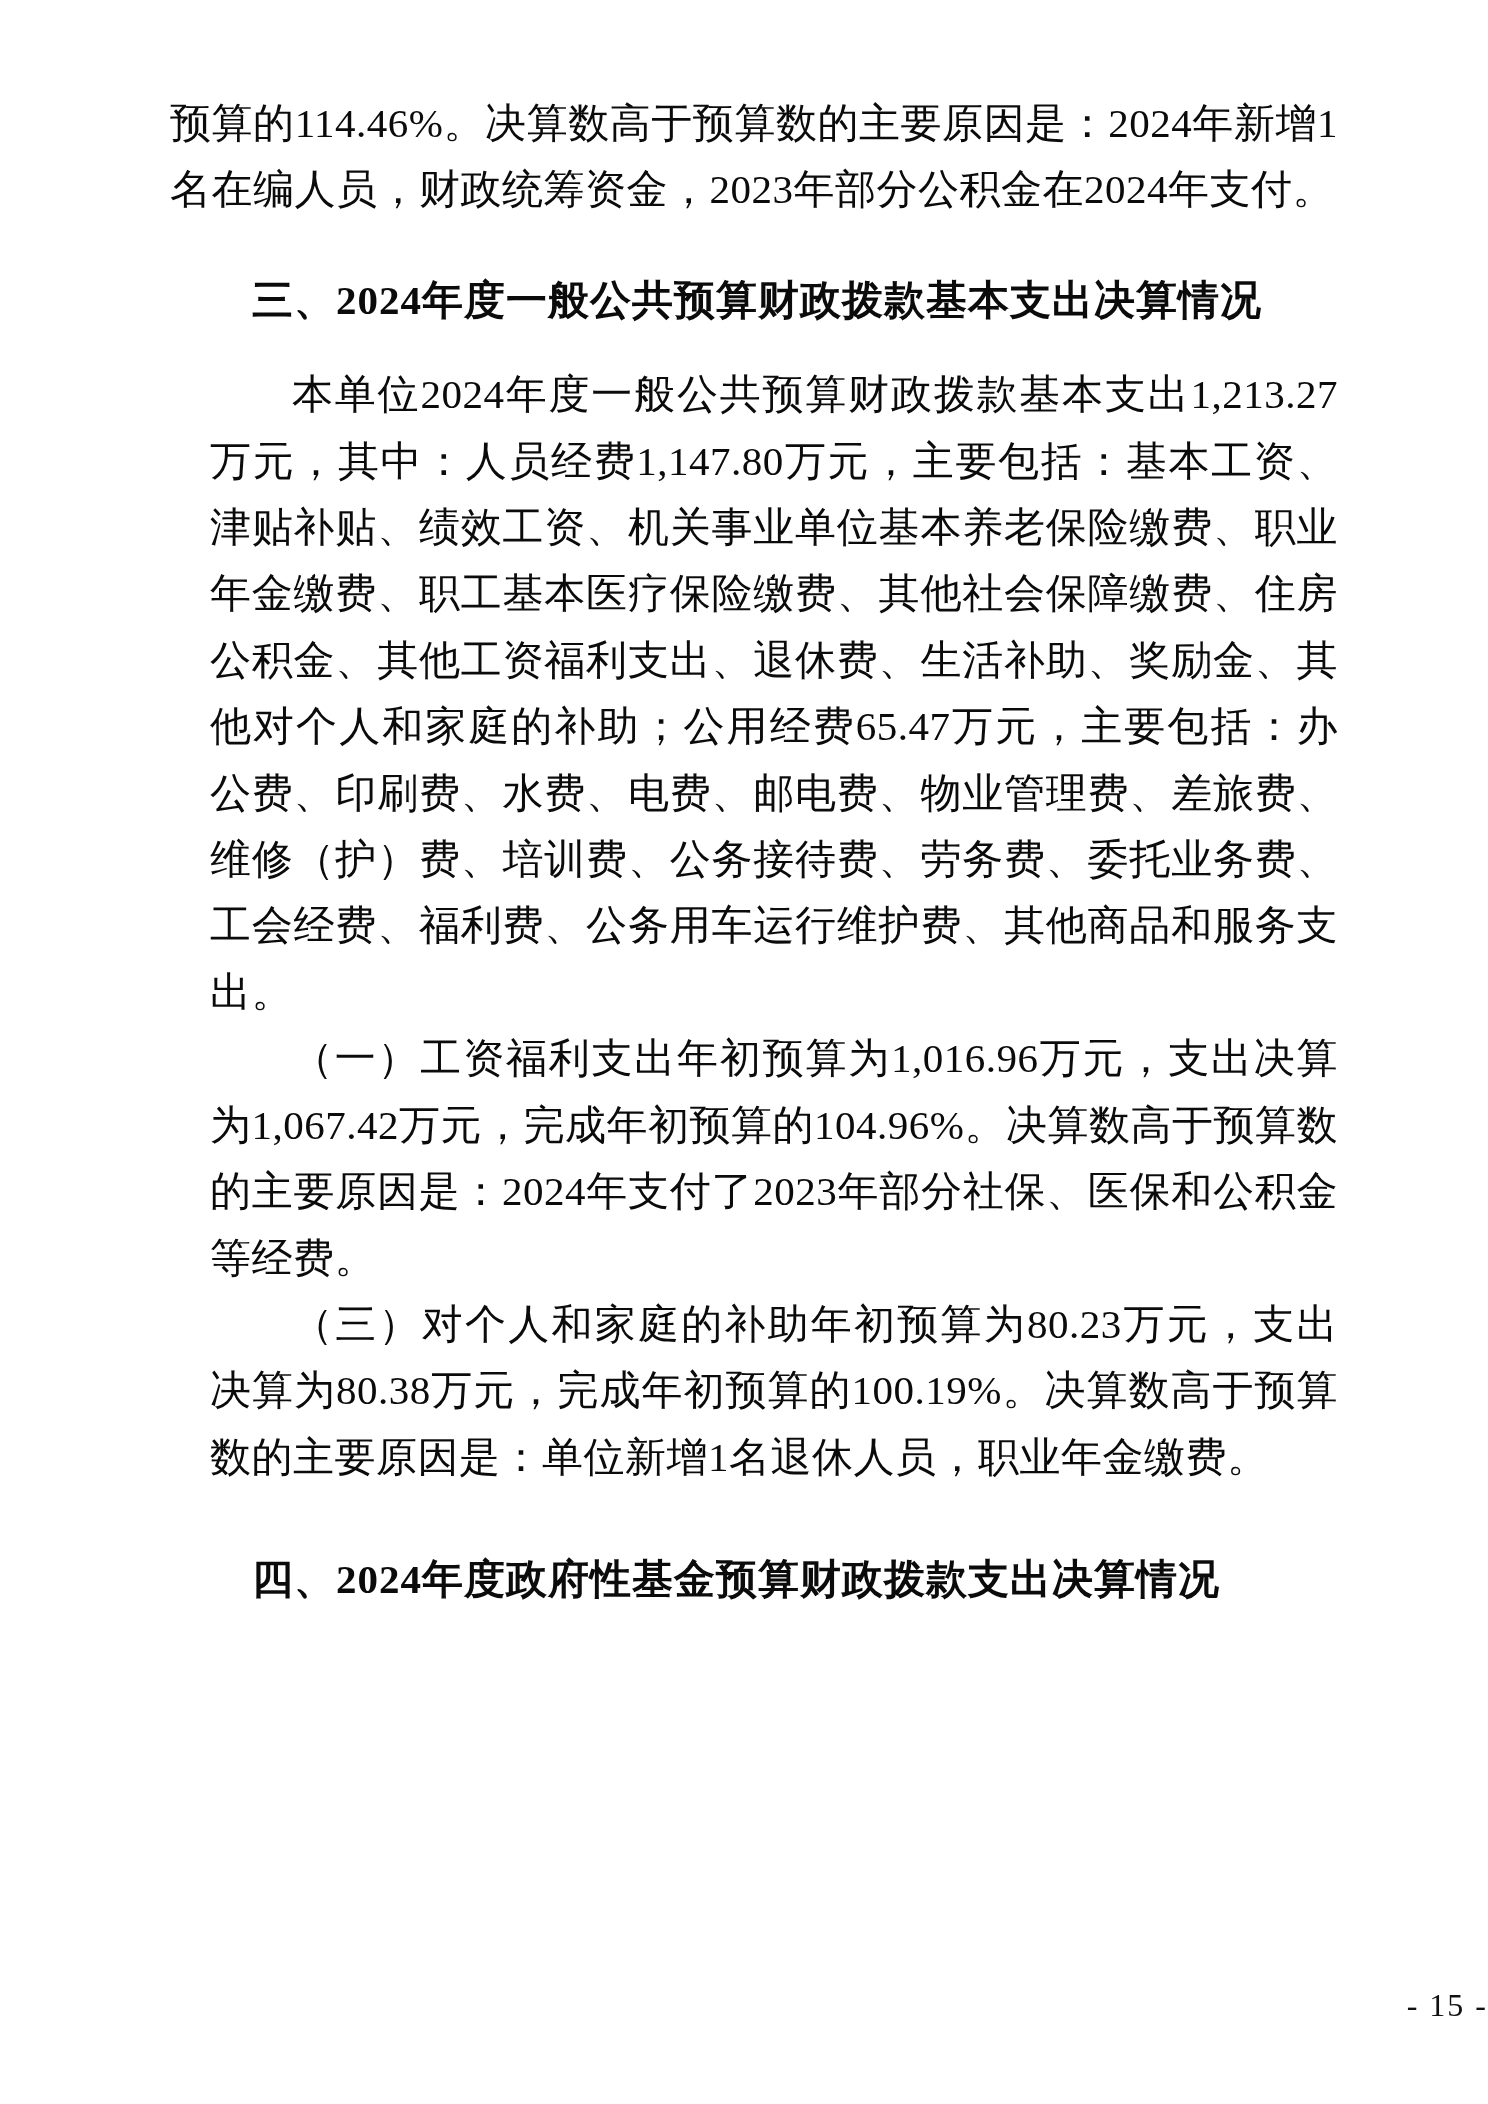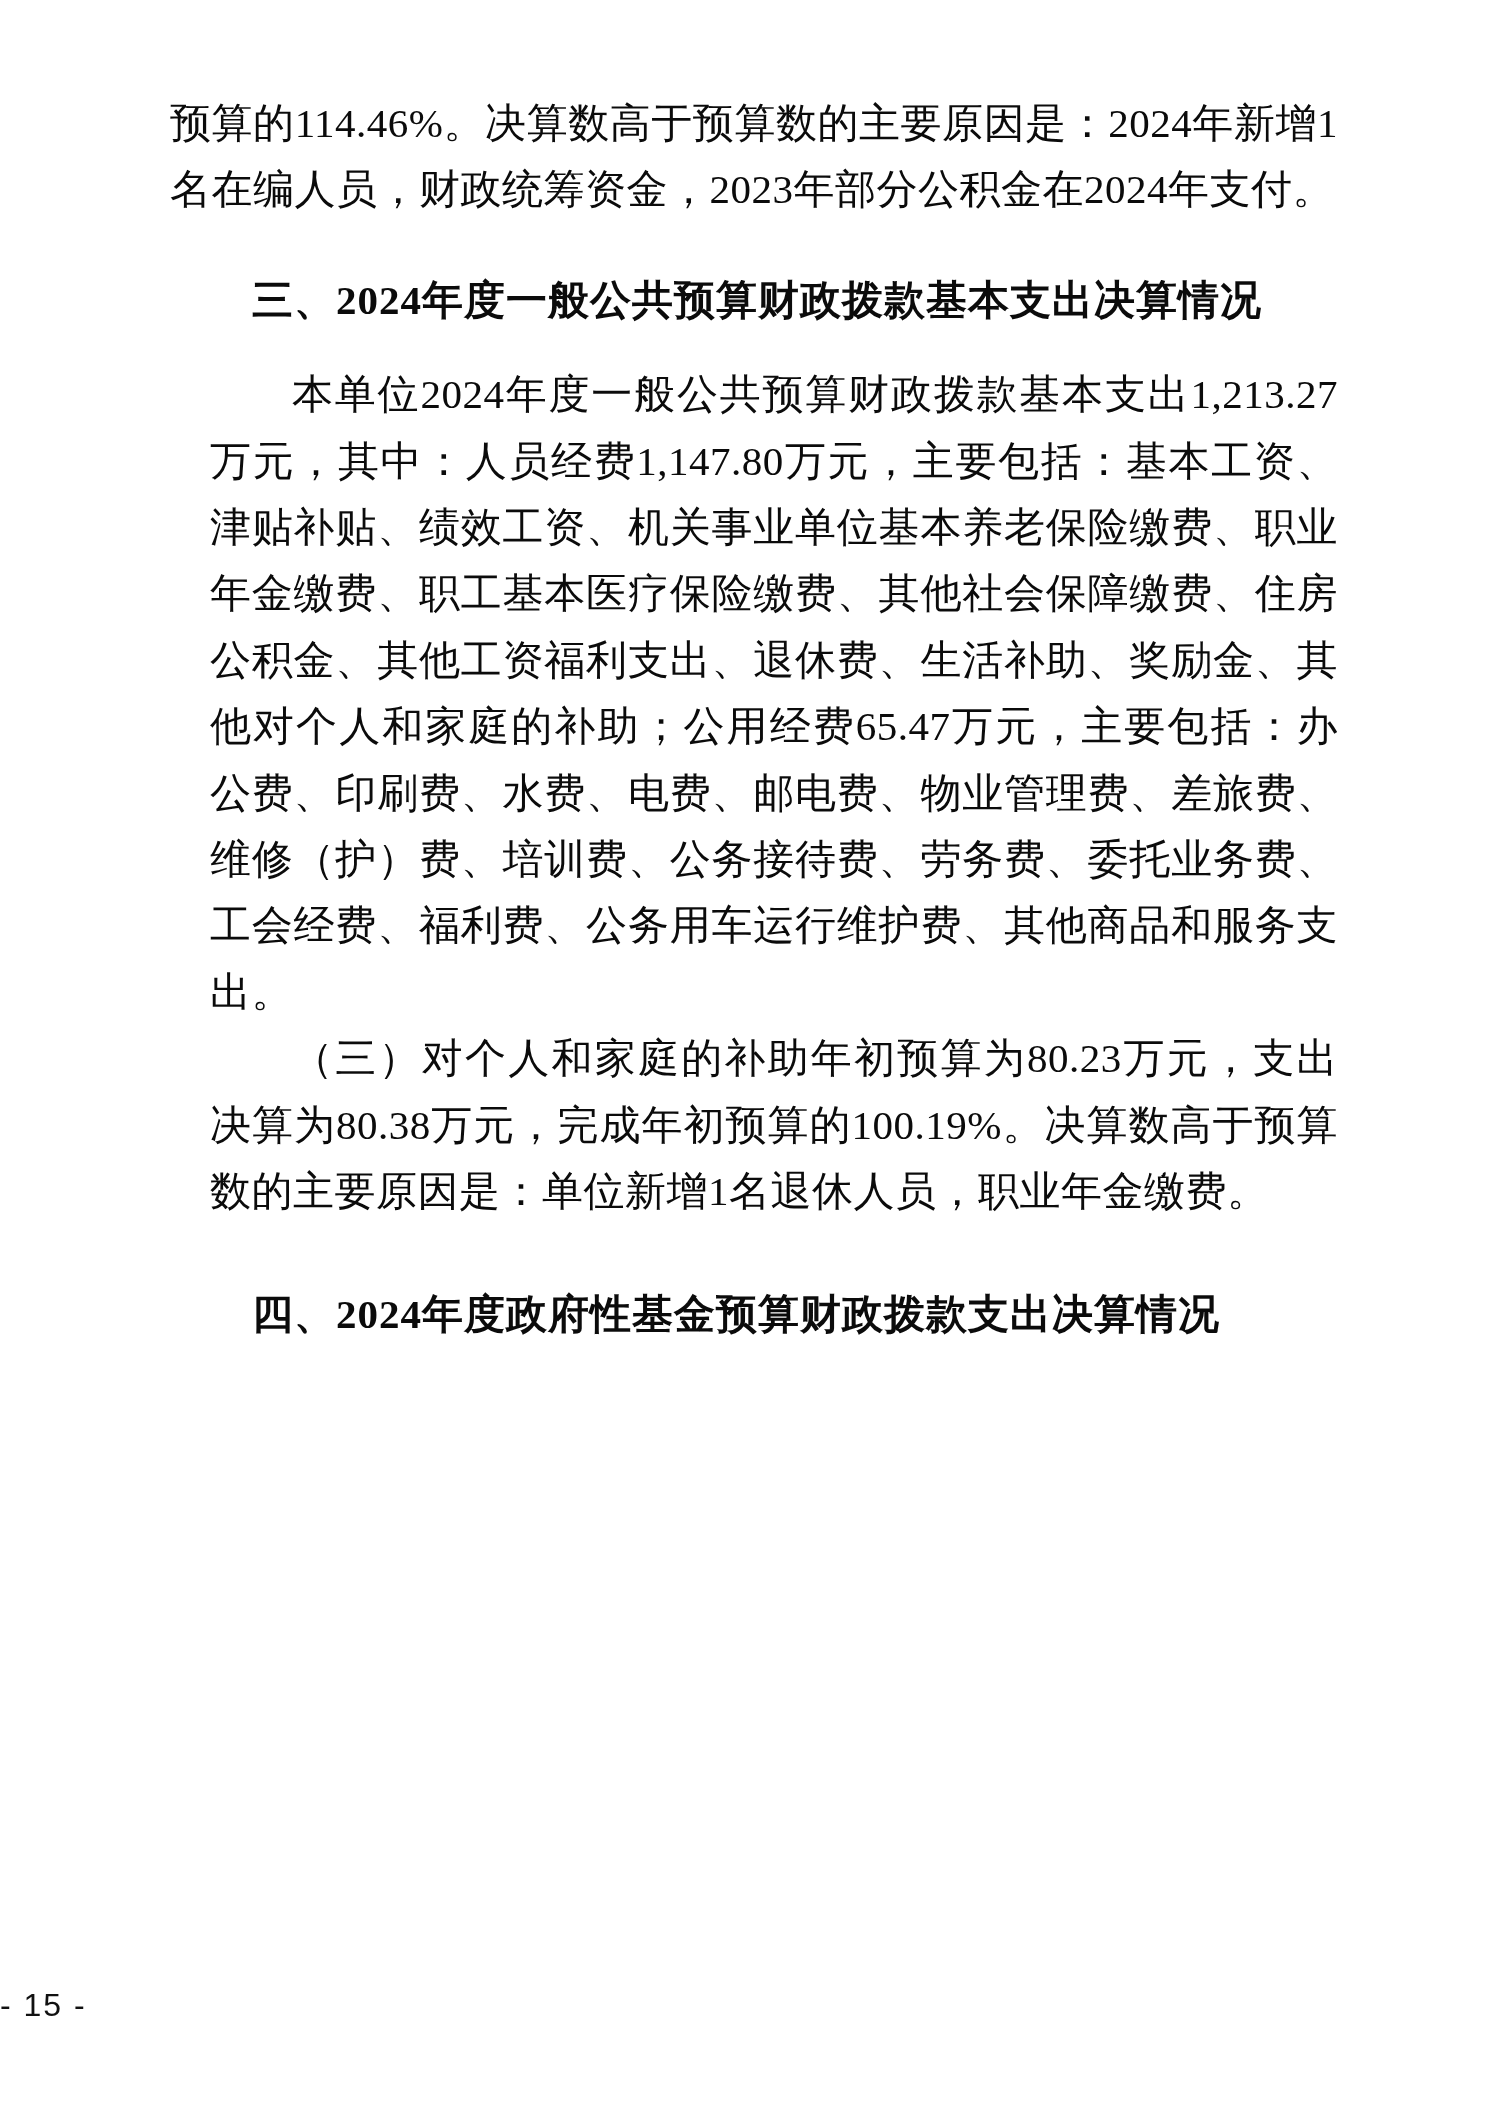--- a/index.html
+++ b/index.html
@@ -78,6 +78,7 @@
     <p class="para indent">本单位2024年度一般公共预算财政拨款基本支出1,213.27万元，其中：人员经费1,147.80万元，主要包括：基本工资、津贴补贴、绩效工资、机关事业单位基本养老保险缴费、职业年金缴费、职工基本医疗保险缴费、其他社会保障缴费、住房公积金、其他工资福利支出、退休费、生活补助、奖励金、其他对个人和家庭的补助；公用经费65.47万元，主要包括：办公费、印刷费、水费、电费、邮电费、物业管理费、差旅费、维修（护）费、培训费、公务接待费、劳务费、委托业务费、工会经费、福利费、公务用车运行维护费、其他商品和服务支出。</p>
 
 
+    <p class="para indent">（一）工资福利支出年初预算为1,016.96万元，支出决算为1,067.42万元，完成年初预算的104.96%。决算数高于预算数的主要原因是：2024年支付了2023年部分社保、医保和公积金等经费。</p>
 
 
     <p class="para indent">（三）对个人和家庭的补助年初预算为80.23万元，支出决算为80.38万元，完成年初预算的100.19%。决算数高于预算数的主要原因是：单位新增1名退休人员，职业年金缴费。</p>

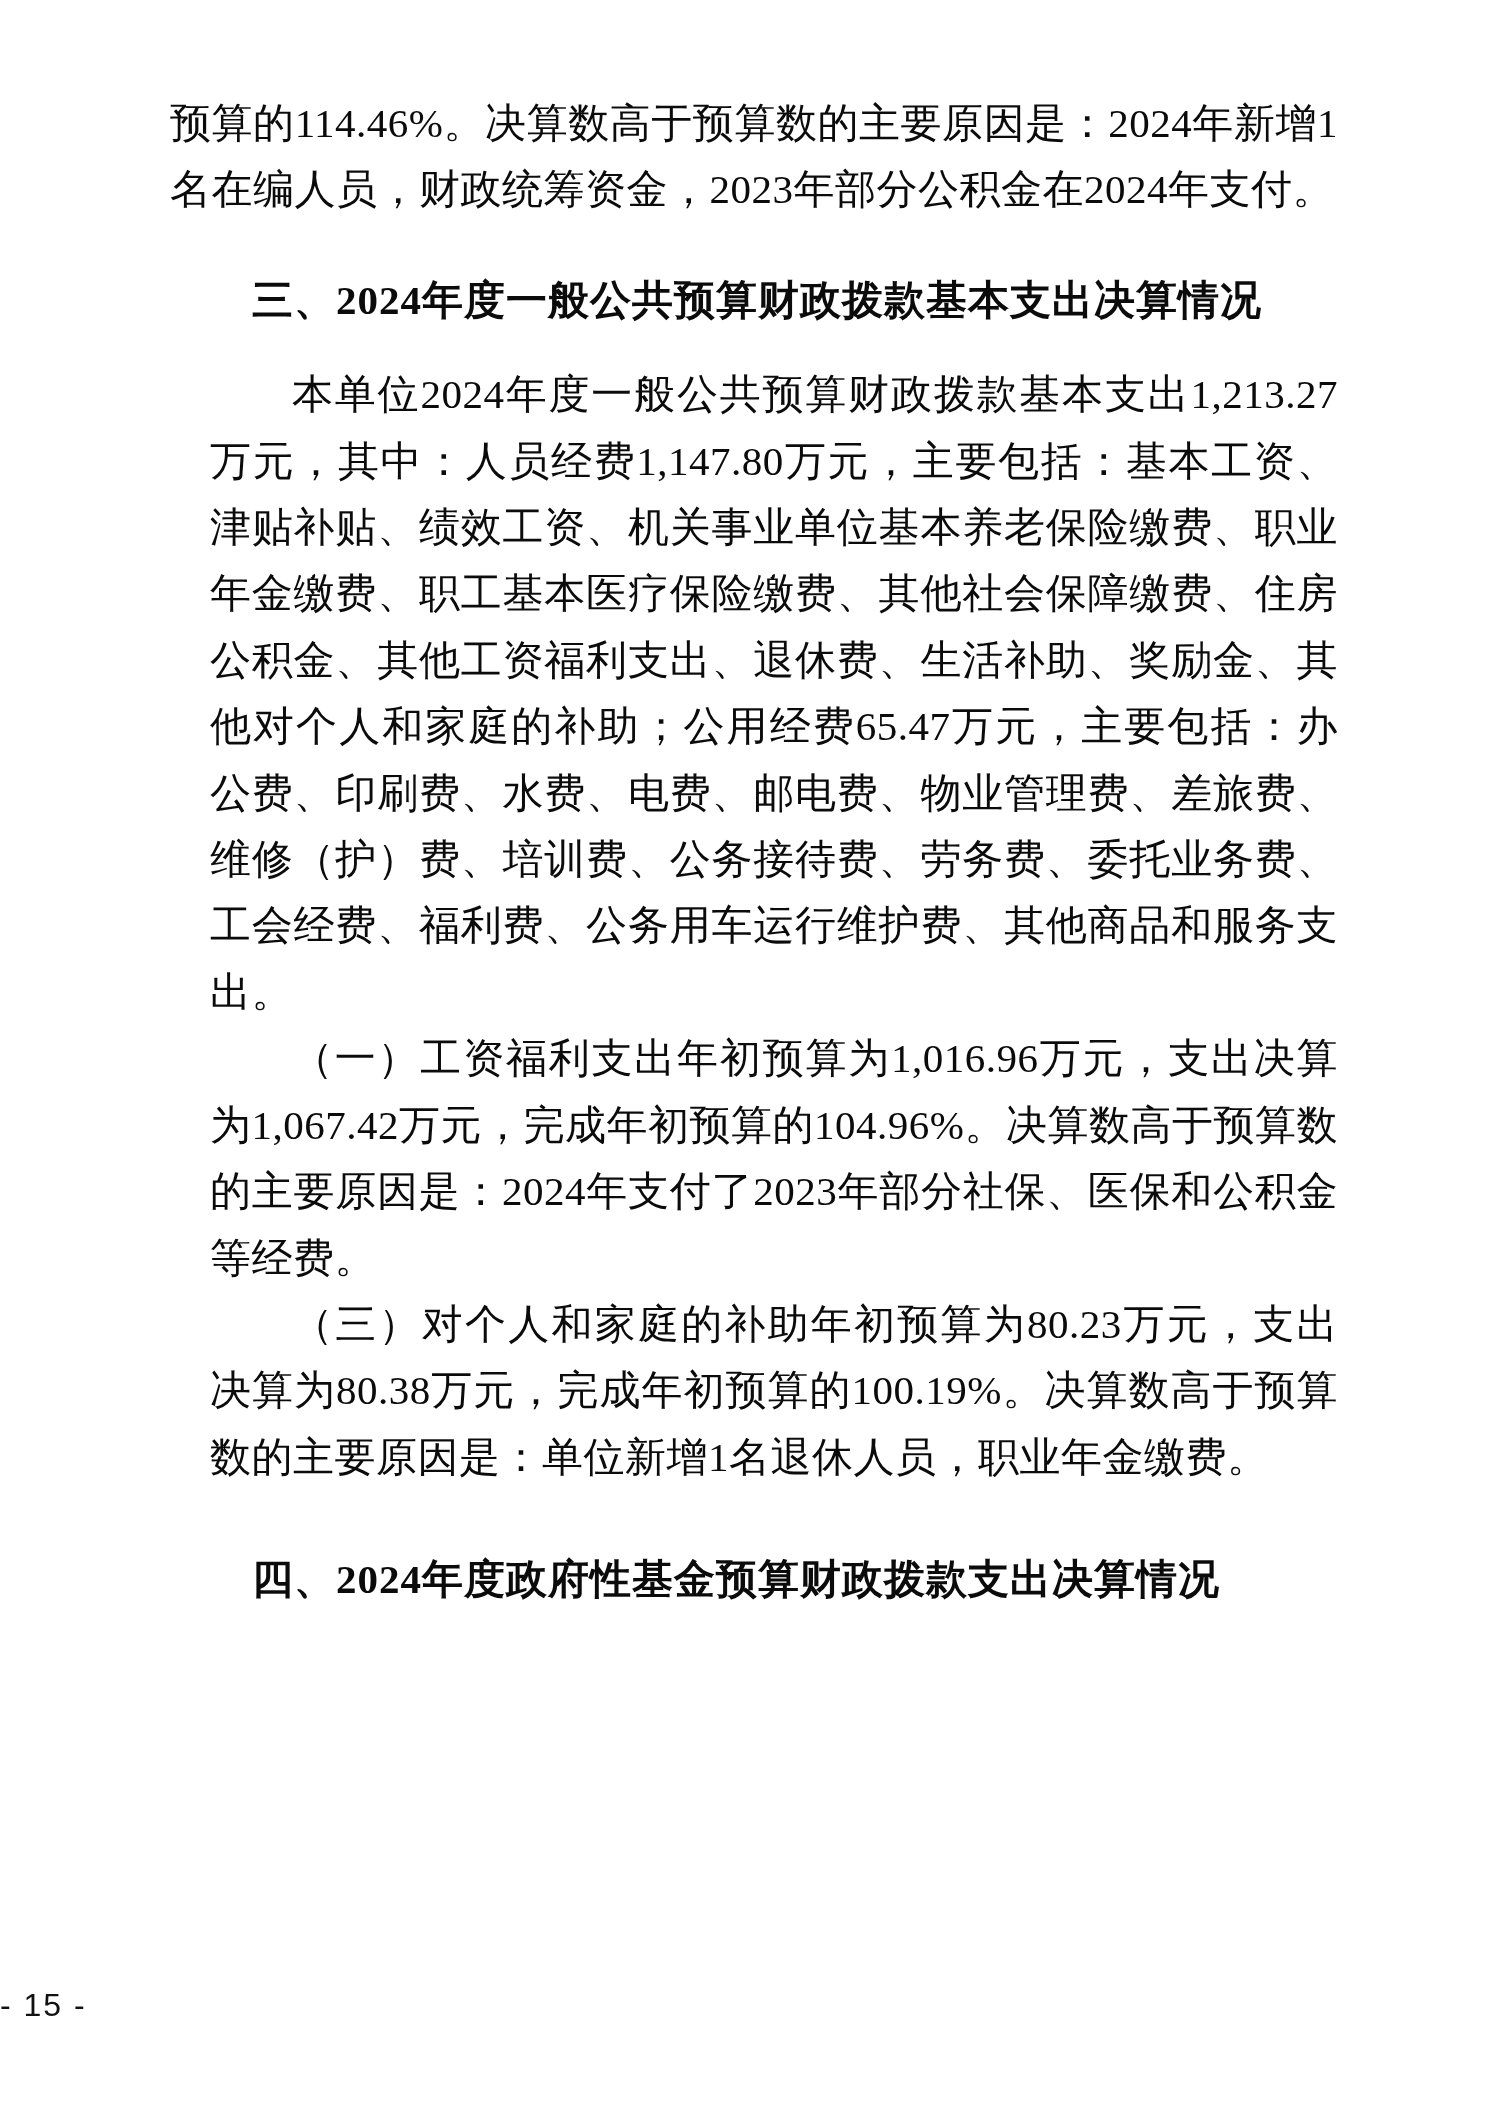--- a/index.html
+++ b/index.html
@@ -56,9 +56,9 @@
     left: 0;
     right: 0;
     bottom: 52px;
-    text-align: left;
+    text-align: right;
     font-size: 32px;
-    font-family: Liberation Sans, sans-serif;
+    font-family: Liberation Serif, serif;
     letter-spacing: 2px;
     color: #111;
   }

